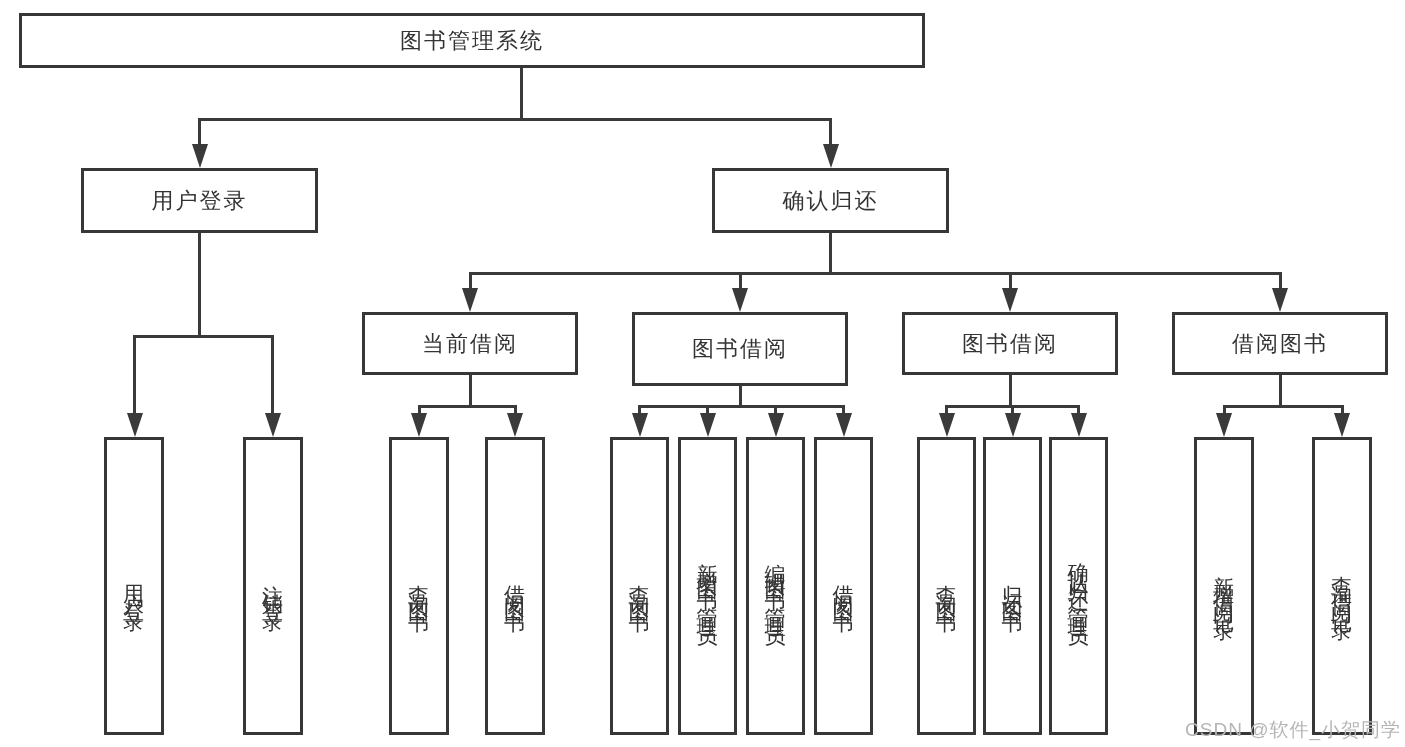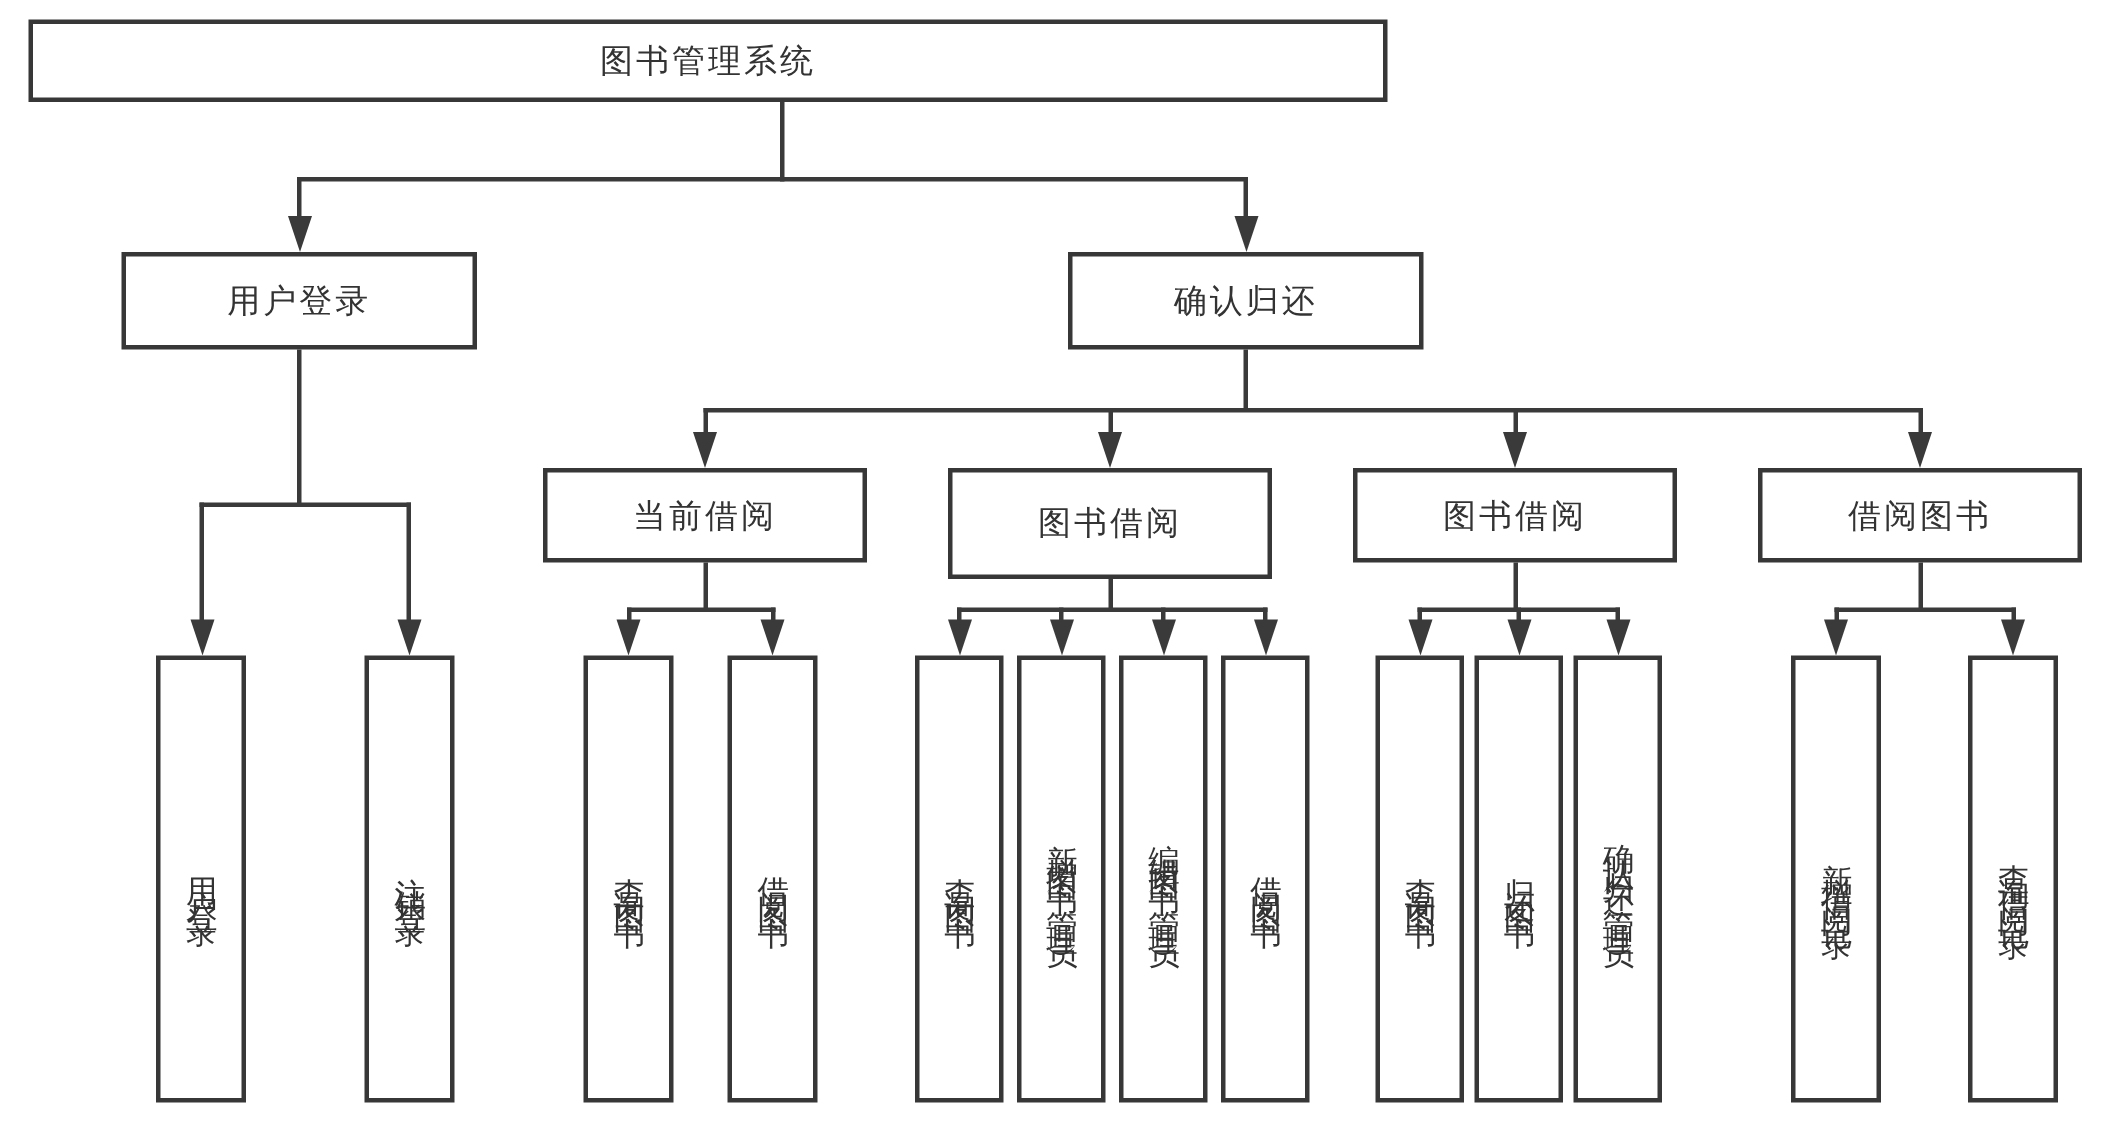--- a/index.html
+++ b/index.html
@@ -184,6 +184,7 @@
     <span>查询借阅记录</span>
   </div>
 
+  <div class="watermark">CSDN @软件_小贺同学</div>
 
 </div>
 

